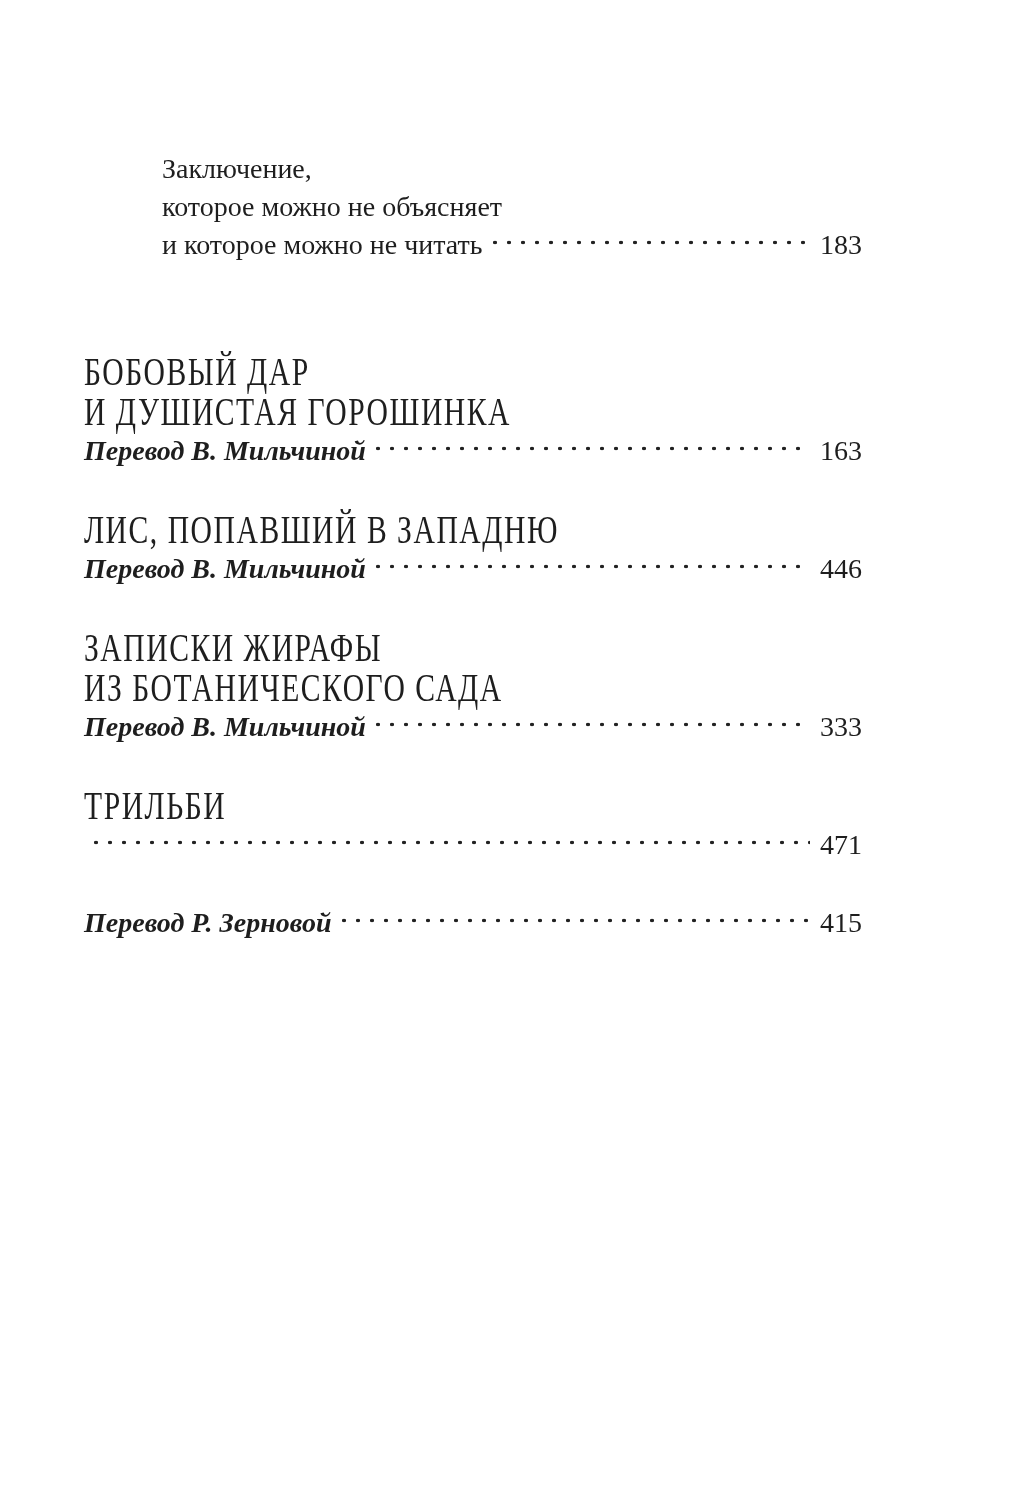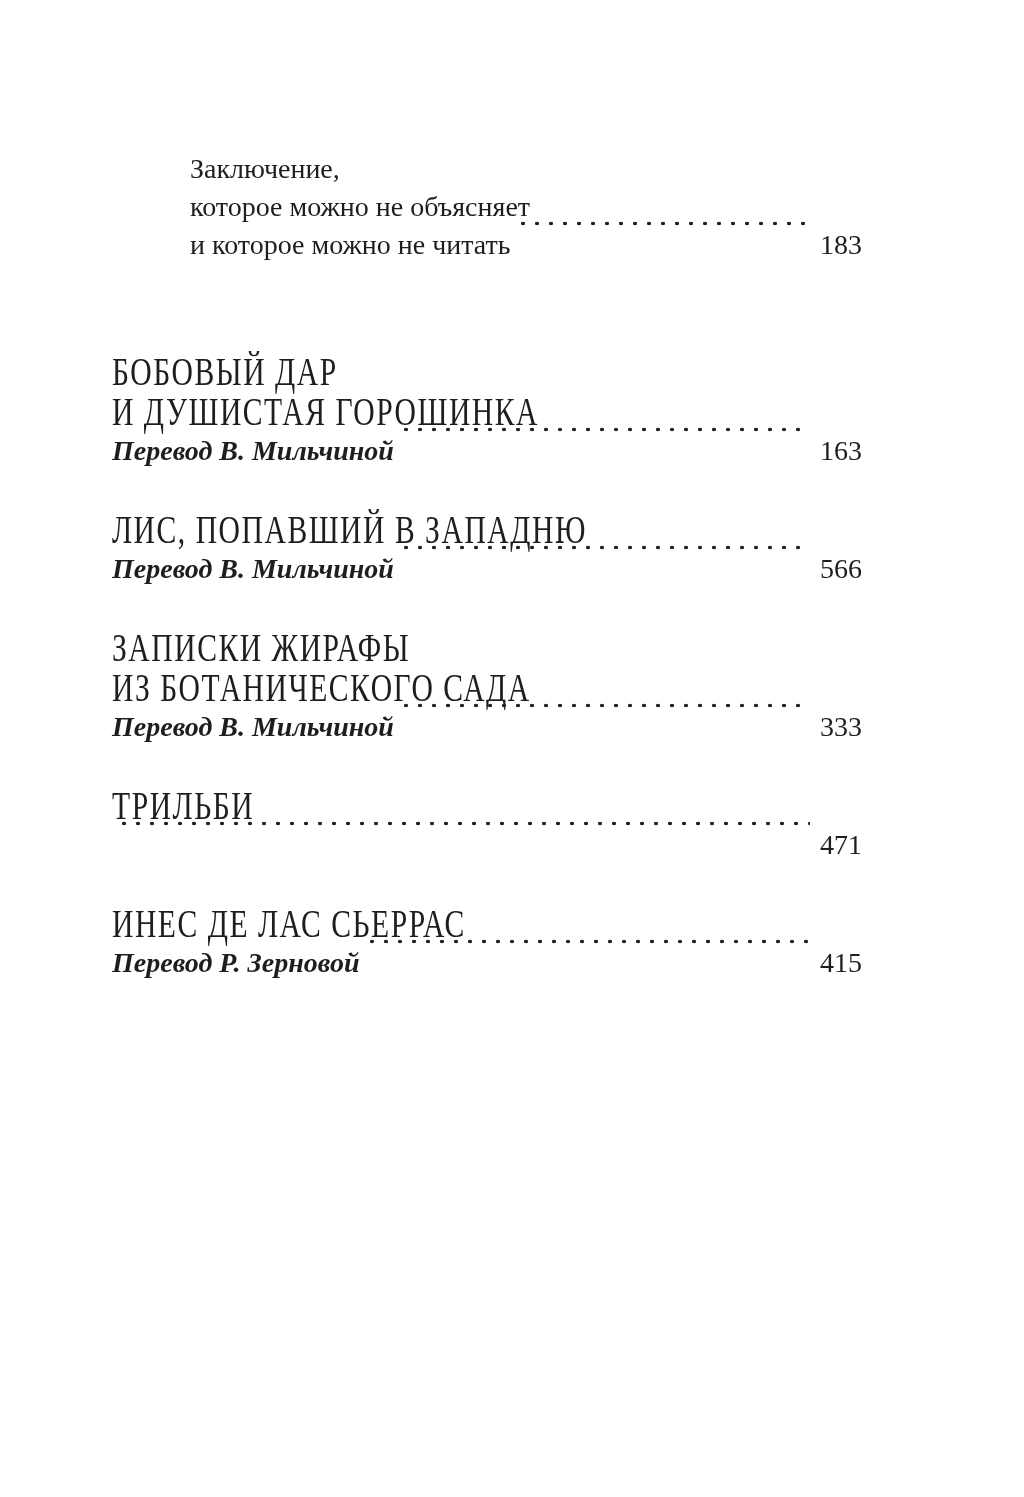--- a/index.html
+++ b/index.html
@@ -18,7 +18,7 @@
     box-sizing: border-box;
     width: 1024px;
     height: 1497px;
-    padding: 150px 162px 0 112px;
+    padding: 150px 162px 0 84px;
   }
   
   .conclusion {

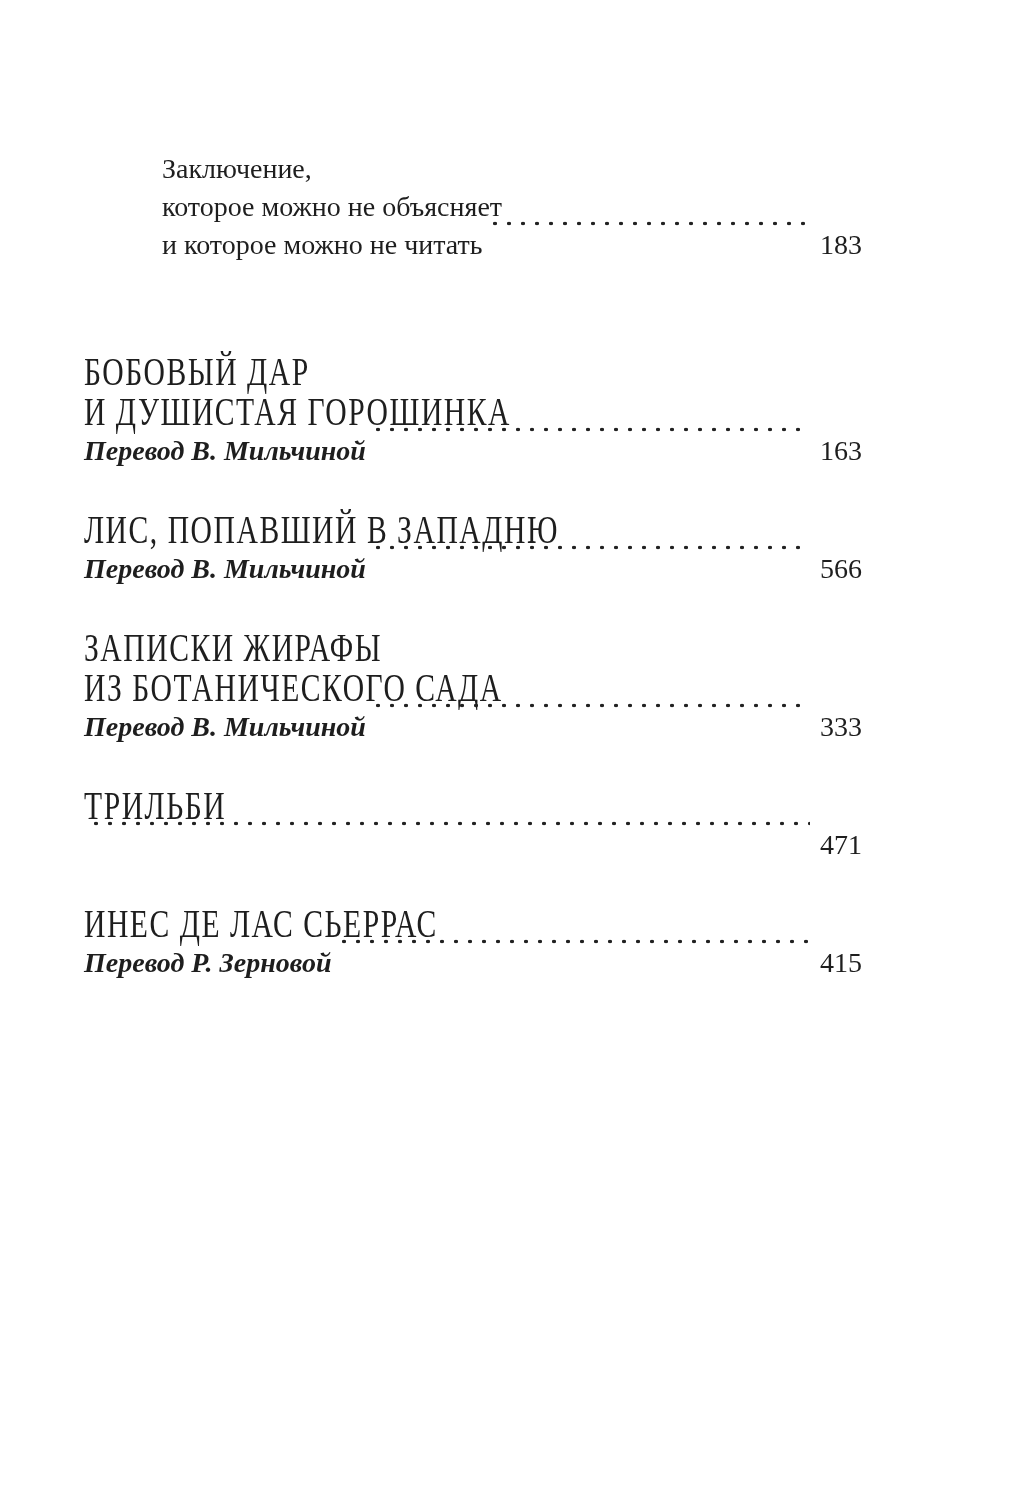--- a/index.html
+++ b/index.html
@@ -47,7 +47,7 @@
   
   .lead-row {
     display: flex;
-    align-items: flex-start;
+    align-items: center;
     font-size: 28px;
     line-height: 38px;
   }

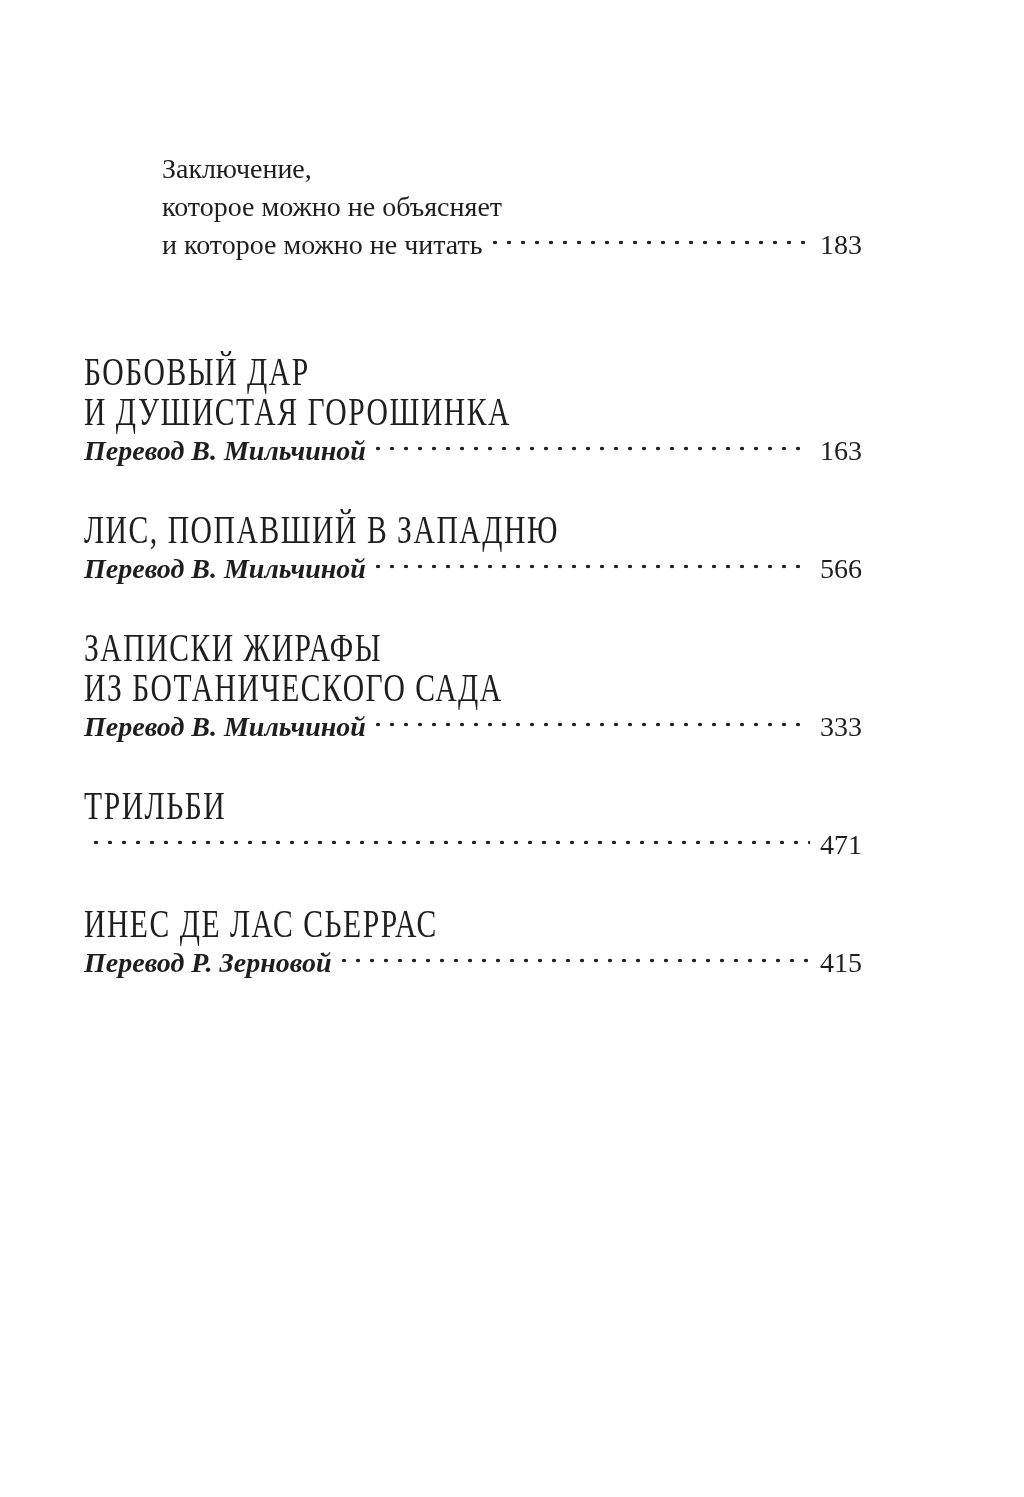--- a/index.html
+++ b/index.html
@@ -112,7 +112,7 @@
     <div class="lead-row">
       <span class="txt it">Перевод В. Мильчиной</span>
       <span class="dots"></span>
-      <span class="pg">566</span>
+      <span class="pg">446</span>
     </div>
   </div>
 

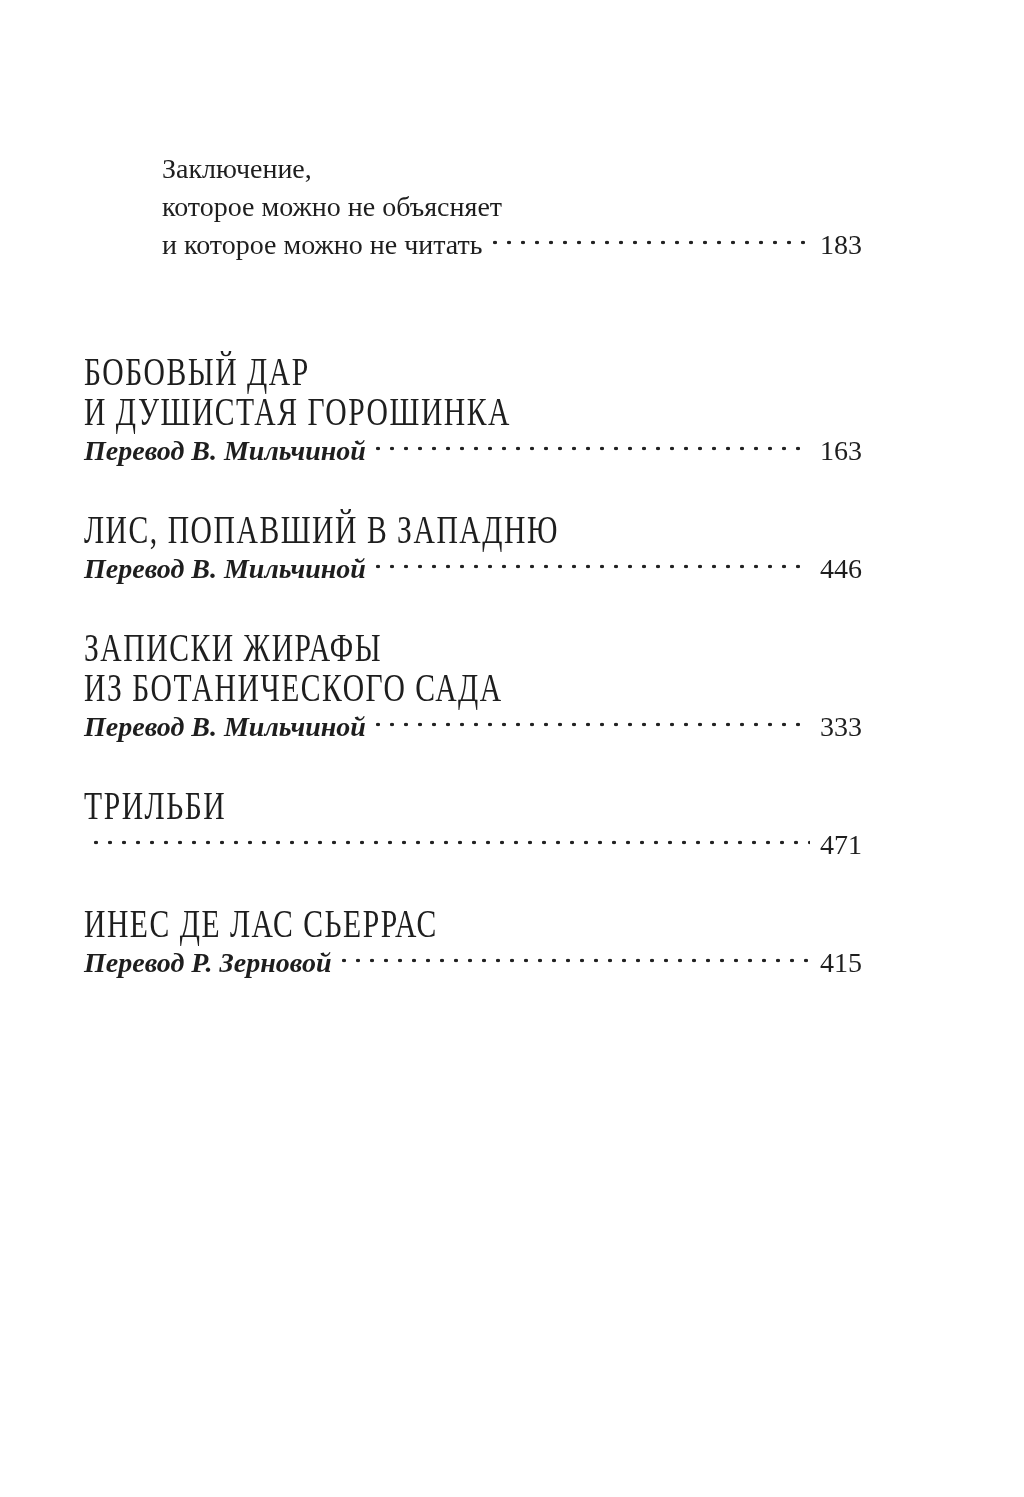--- a/index.html
+++ b/index.html
@@ -141,9 +141,6 @@
   </div>
 
   <div class="entry">
-    <div class="title-line">
-      <span class="tscale">ИНЕС ДЕ ЛАС СЬЕРРАС</span>
-    </div>
     <div class="lead-row">
       <span class="txt it">Перевод Р. Зерновой</span>
       <span class="dots"></span>

